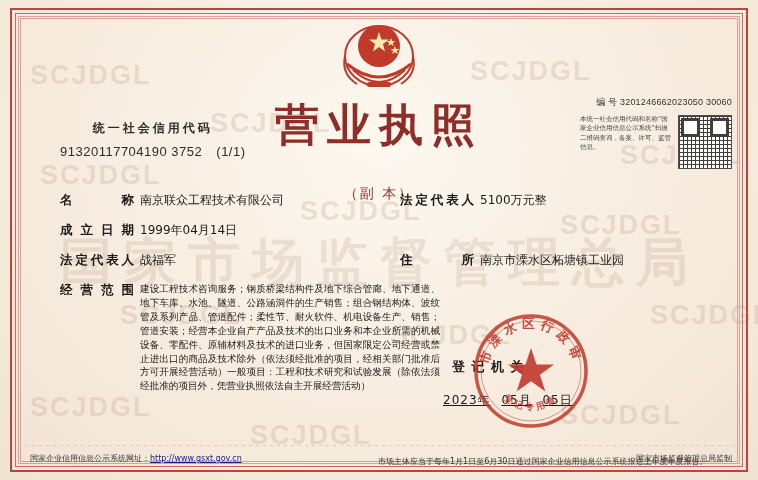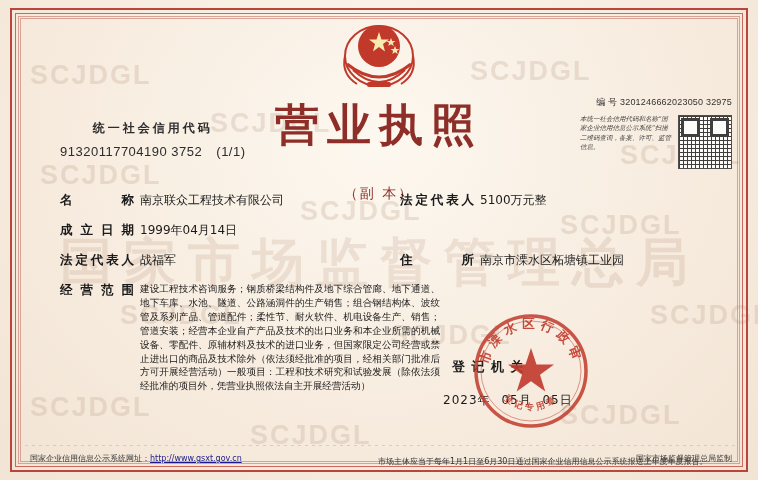--- a/index.html
+++ b/index.html
@@ -229,7 +229,7 @@
   </div>
 
   <div class="topright">
-    <div class="reg-no">编 号 3201246662023050 32975</div>
+    <div class="reg-no">编 号 3201246662023050 30060</div>
     <div class="qr-wrap">
       <div class="qr-note">本统一社会信用代码和名称“国家企业信用信息公示系统”扫描二维码查询，备案、许可、监管信息。</div>
       <div class="qr"></div>

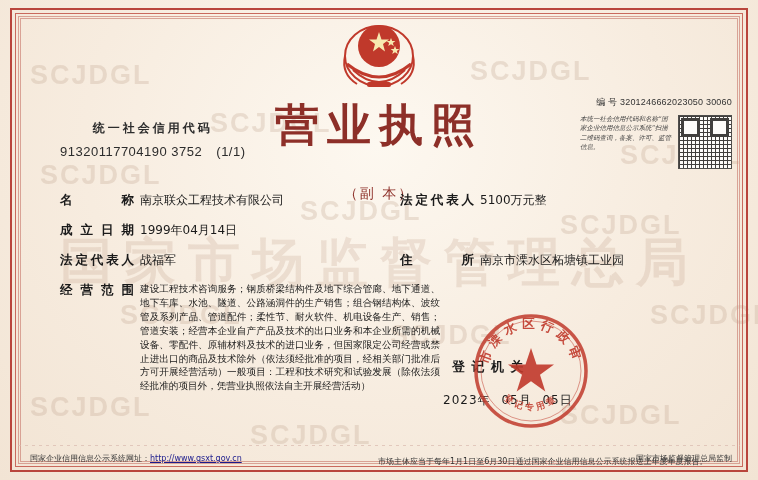--- a/index.html
+++ b/index.html
@@ -87,7 +87,7 @@
     font-family:"Liberation Sans",sans-serif;
   }
   .qr-wrap{
-    margin-top:6px;display:flex;justify-content:flex-end;align-items:flex-start;gap:6px;font-style:italic;
+    margin-top:6px;display:flex;justify-content:flex-end;align-items:flex-start;gap:6px;
   }
   .qr{
     width:52px;height:52px;background:#fff;

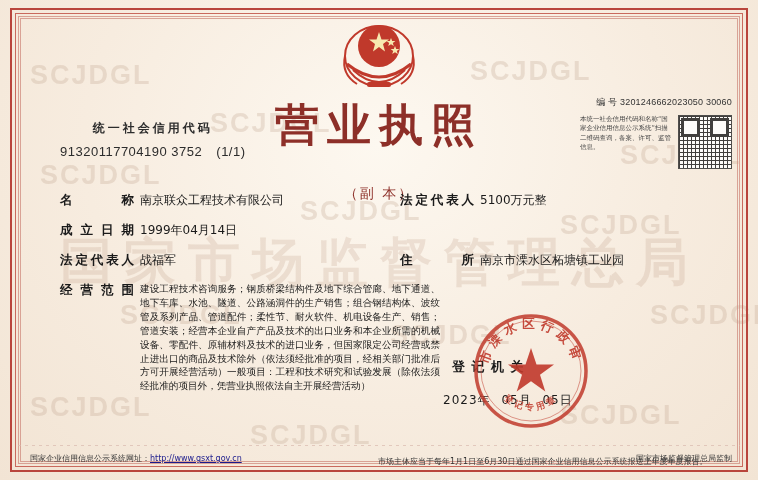--- a/index.html
+++ b/index.html
@@ -150,7 +150,7 @@
     font-family:"DejaVu Sans","Liberation Sans",sans-serif;
     font-size:12px;color:#1a1a1a;letter-spacing:1px;
   }
-  .issue-date span{margin:0 3px;}
+  .issue-date span{margin:0 3px;text-decoration:underline;}
   .seal{
     position:absolute;left:470px;top:310px;width:122px;height:122px;
   }

